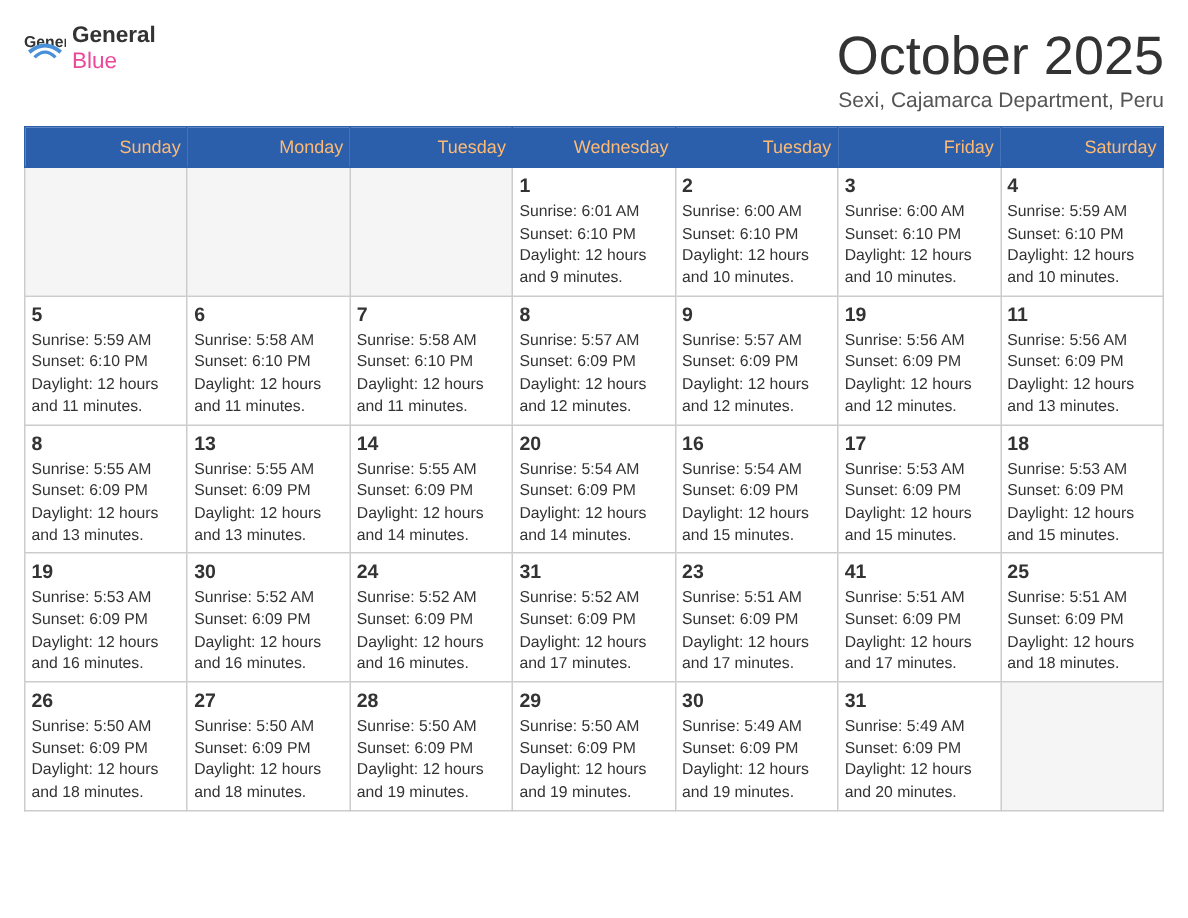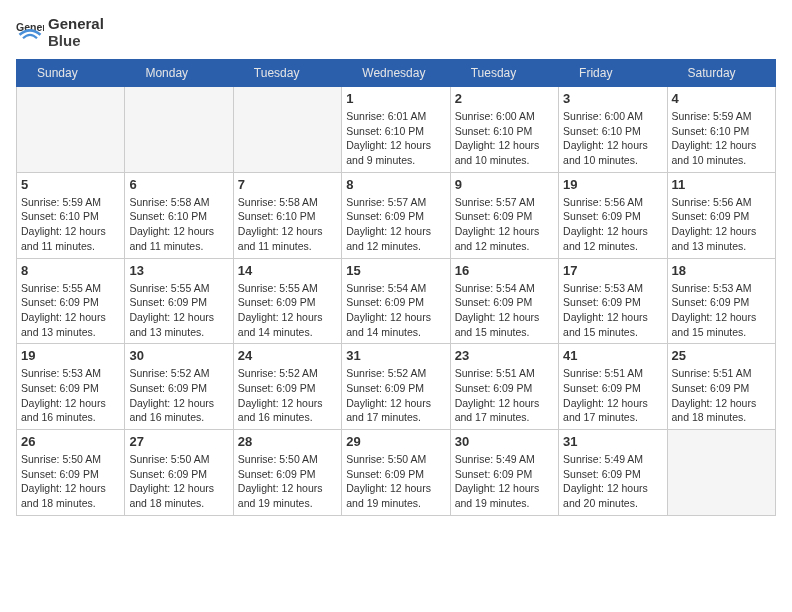--- a/index.html
+++ b/index.html
@@ -86,7 +86,7 @@
     </svg>
     <div style="display:flex;flex-direction:column;line-height:1.1;">
       <span style="font-size:15px;font-weight:bold;color:#333;">General</span>
-      <span style="font-size:15px;font-weight:bold;color:#404040;">Blue</span>
+      <span style="font-size:15px;font-weight:normal;color:#ec4899;">Blue</span>
     </div>
   </div>
   <div class="title-area">

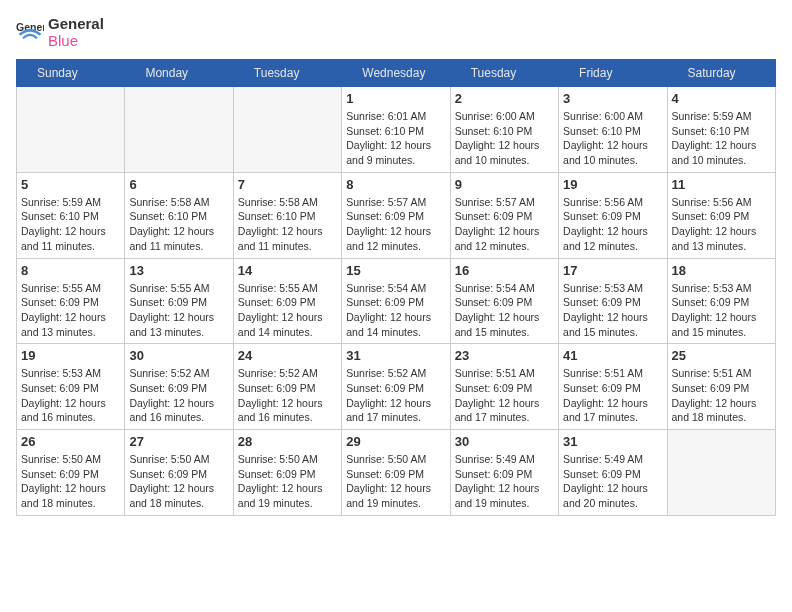--- a/index.html
+++ b/index.html
@@ -90,6 +90,7 @@
     </div>
   </div>
   <div class="title-area">
+    <div class="month-title">October 2025</div>
   </div>
 </div>
 

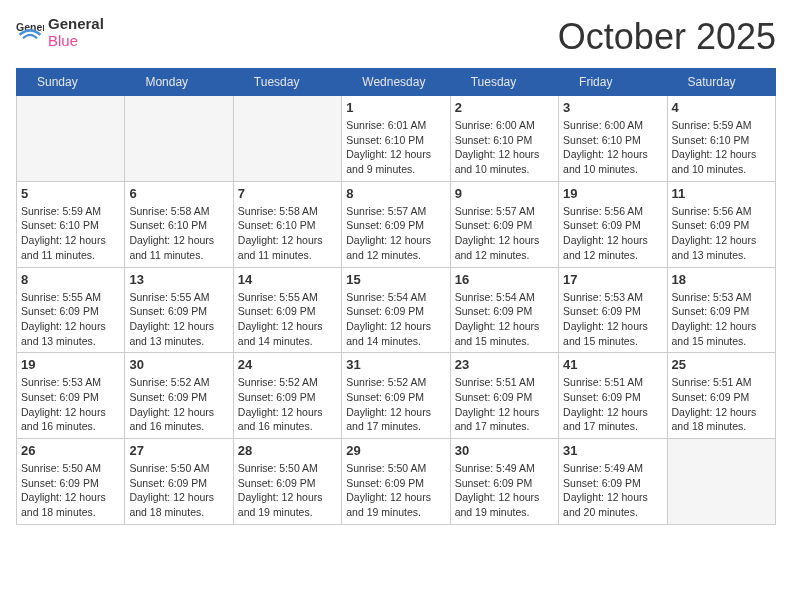--- a/index.html
+++ b/index.html
@@ -91,6 +91,7 @@
   </div>
   <div class="title-area">
     <div class="month-title">October 2025</div>
+    <div class="subtitle">Sexi, Cajamarca Department, Peru</div>
   </div>
 </div>
 

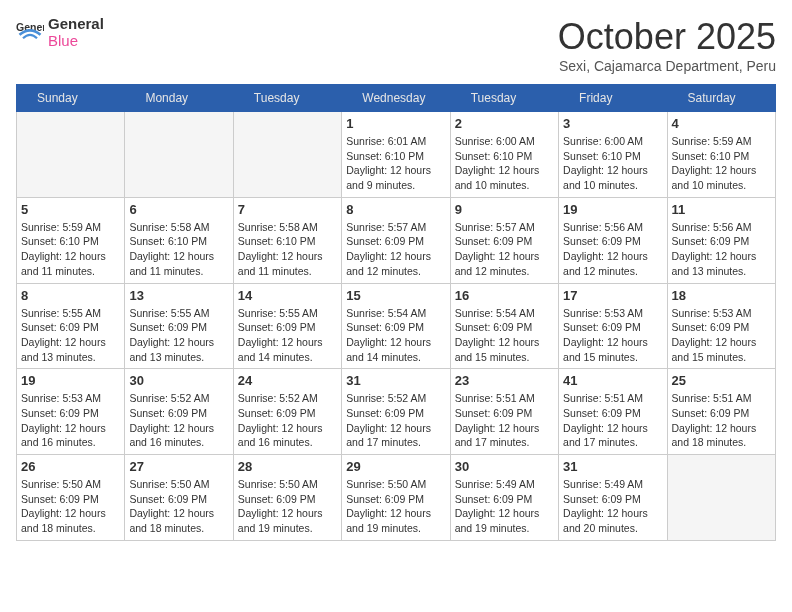--- a/index.html
+++ b/index.html
@@ -44,9 +44,9 @@
     }
     .calendar th {
       background: #2b5fac;
-      color: #e5e5e5;
-      padding: 6px 20px;
-      text-align: left;
+      color: #fdba74;
+      padding: 6px 4px;
+      text-align: right;
       font-weight: normal;
       font-size: 12px;
       border: 1px solid #2b5fac;

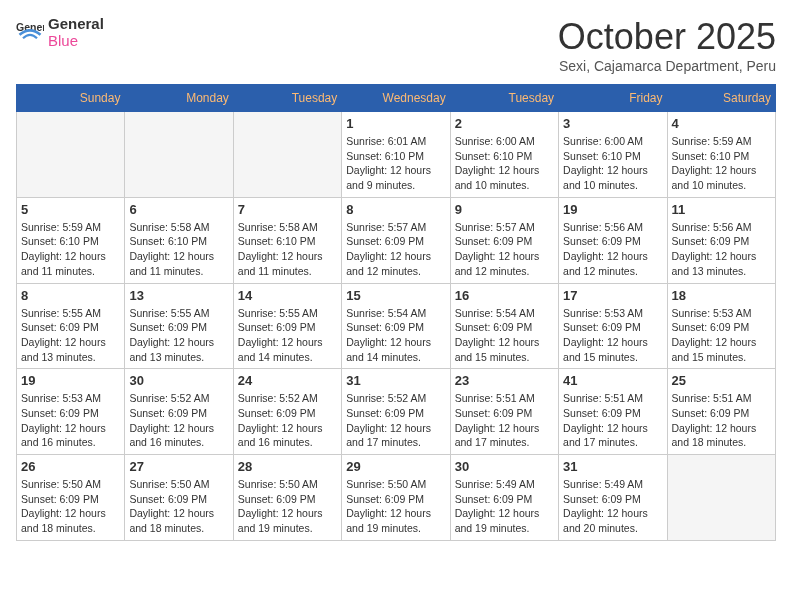--- a/index.html
+++ b/index.html
@@ -201,7 +201,7 @@
           <div class="day-info">Daylight: 12 hours and 14 minutes.</div>
         </td>
         <td>
-          <div class="day-num">15</div>
+          <div class="day-num">20</div>
           <div class="day-info">Sunrise: 5:54 AM</div>
           <div class="day-info">Sunset: 6:09 PM</div>
           <div class="day-info">Daylight: 12 hours and 14 minutes.</div>

